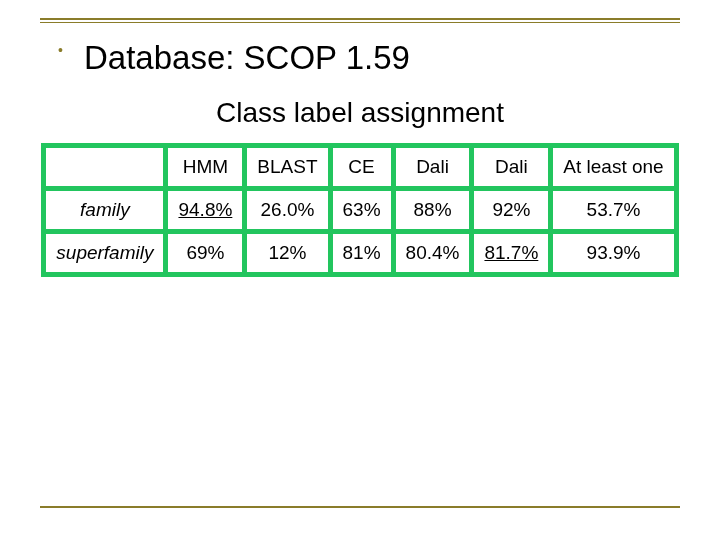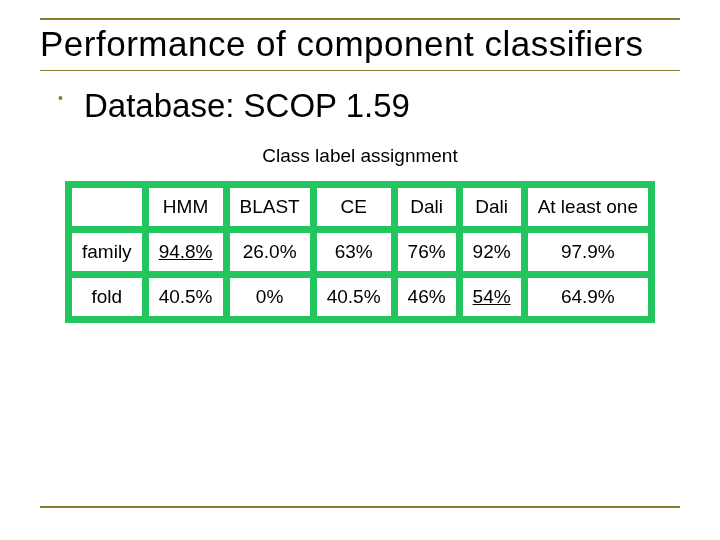--- a/index.html
+++ b/index.html
@@ -93,7 +93,6 @@
 
 <div class="slide">
   <div class="rule-top"></div>
-  <h1 class="title">Performance of component classifiers</h1>
   <div class="rule-under"></div>
 
   <ul class="bullets">

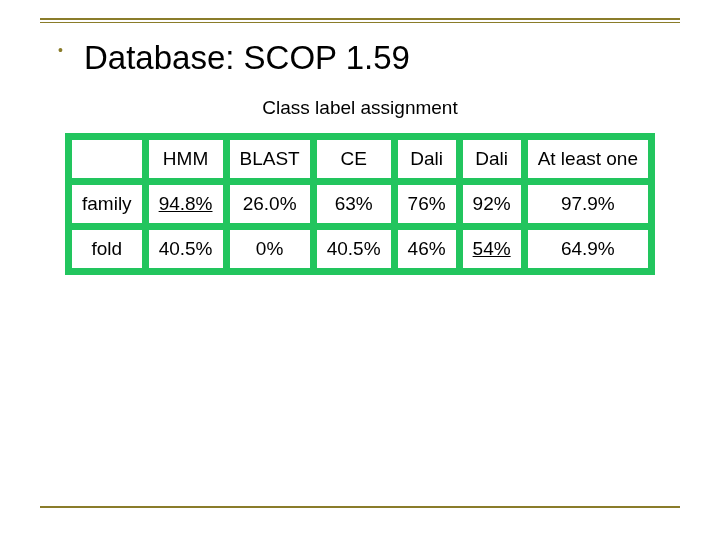--- a/index.html
+++ b/index.html
@@ -57,7 +57,7 @@
   }
   .subhead {
     text-align: center;
-    font-size: 19px;
+    font-size: 28px;
     margin: 8px 0 14px 0;
   }
   table.data {

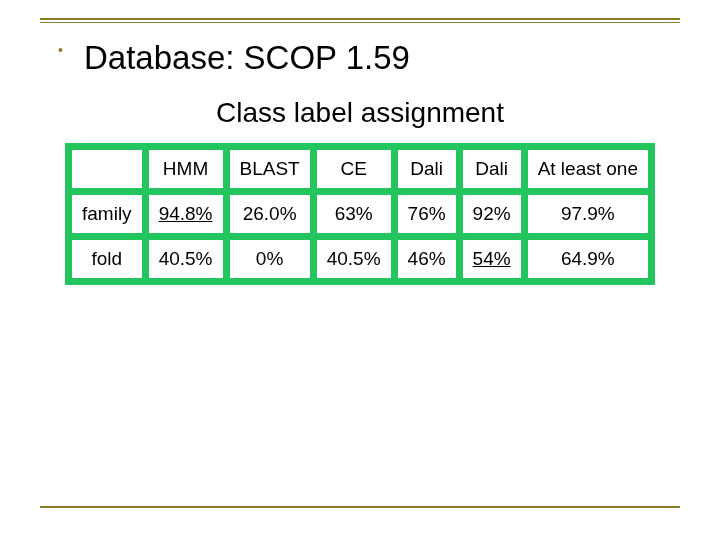--- a/index.html
+++ b/index.html
@@ -67,7 +67,7 @@
     font-size: 19px;
   }
   table.data th, table.data td {
-    border: 7px solid #22c55e;
+    border: 5px solid #22c55e;
     padding: 8px 10px;
     text-align: center;
     font-weight: normal;

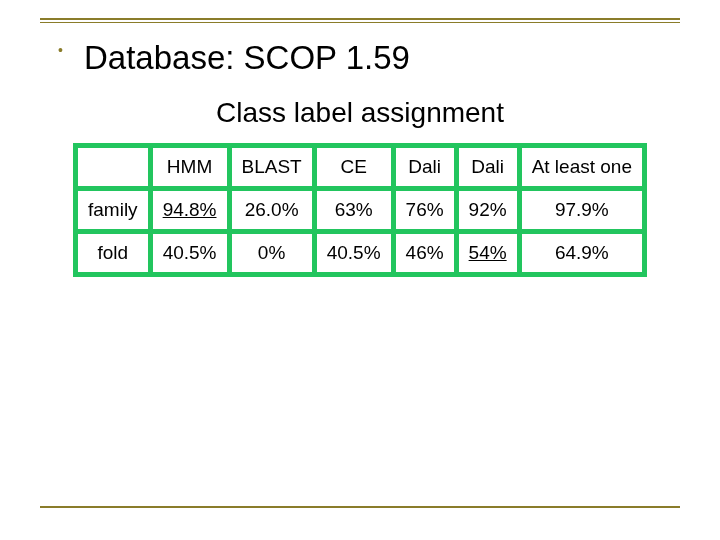--- a/index.html
+++ b/index.html
@@ -76,6 +76,7 @@
   table.data th.rowlabel, table.data td.rowlabel {
     text-align: center;
     font-weight: normal;
+    font-style: italic;
   }
   table.data .bold { font-weight: normal; }
   table.data .u { text-decoration: underline; }

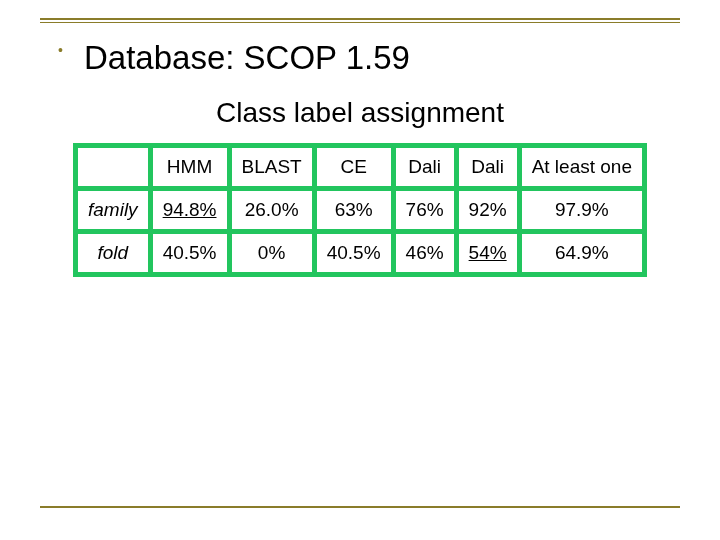--- a/index.html
+++ b/index.html
@@ -118,7 +118,7 @@
       <td class="bold u">94.8%</td>
       <td class="bold">26.0%</td>
       <td class="bold">63%</td>
-      <td class="bold">76%</td>
+      <td class="bold">88%</td>
       <td class="bold">92%</td>
       <td class="bold">97.9%</td>
     </tr>

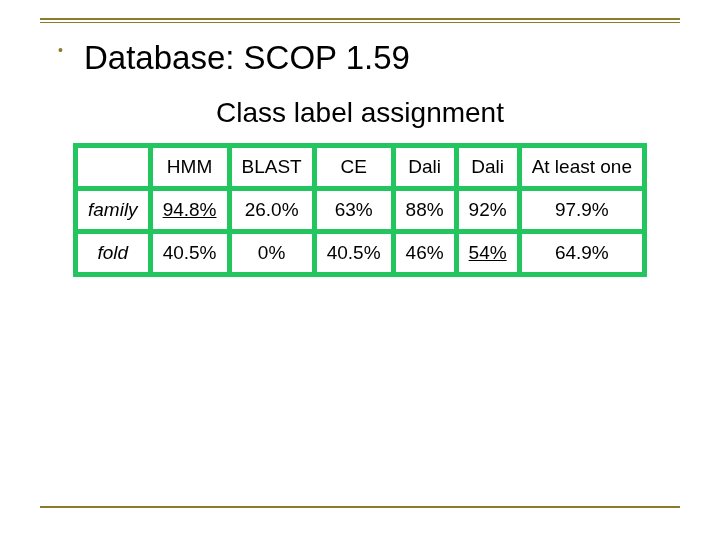--- a/index.html
+++ b/index.html
@@ -120,7 +120,7 @@
       <td class="bold">63%</td>
       <td class="bold">88%</td>
       <td class="bold">92%</td>
-      <td class="bold">97.9%</td>
+      <td class="bold">53.7%</td>
     </tr>
     <tr>
       <td class="rowlabel">fold</td>

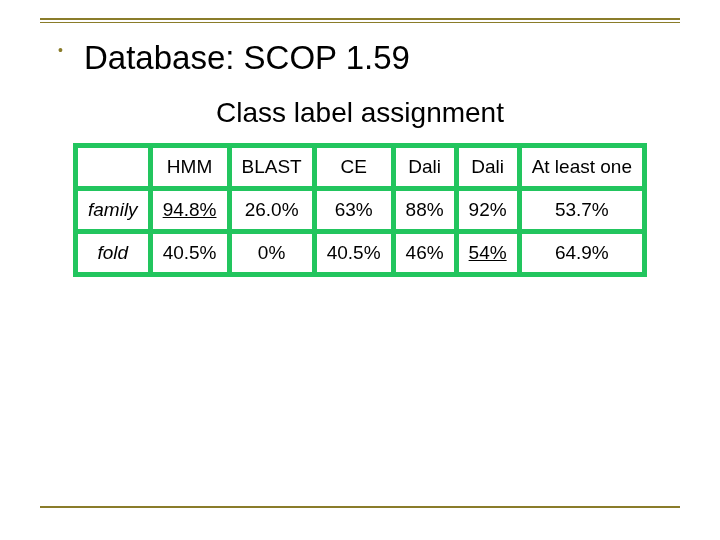--- a/index.html
+++ b/index.html
@@ -123,6 +123,15 @@
       <td class="bold">53.7%</td>
     </tr>
     <tr>
+      <td class="rowlabel">superfamily</td>
+      <td>69%</td>
+      <td>12%</td>
+      <td>81%</td>
+      <td>80.4%</td>
+      <td class="bold u">81.7%</td>
+      <td>93.9%</td>
+    </tr>
+    <tr>
       <td class="rowlabel">fold</td>
       <td>40.5%</td>
       <td>0%</td>

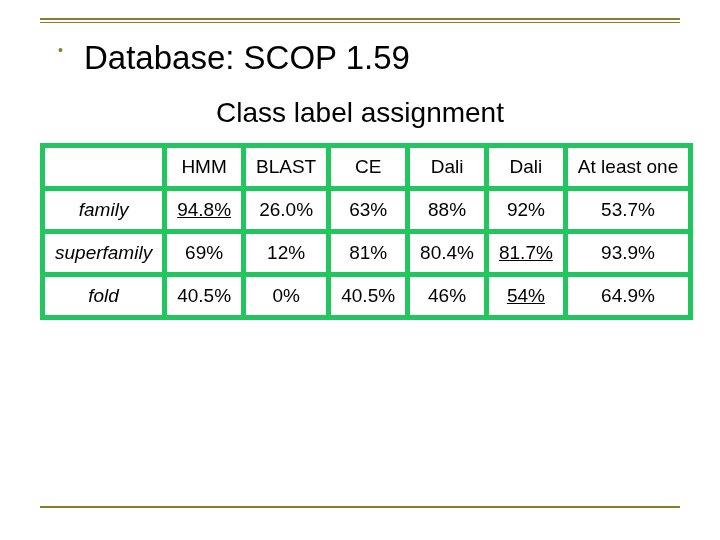--- a/index.html
+++ b/index.html
@@ -131,15 +131,6 @@
       <td class="bold u">81.7%</td>
       <td>93.9%</td>
     </tr>
-    <tr>
-      <td class="rowlabel">fold</td>
-      <td>40.5%</td>
-      <td>0%</td>
-      <td>40.5%</td>
-      <td>46%</td>
-      <td class="bold u">54%</td>
-      <td>64.9%</td>
-    </tr>
   </tbody>
     </table>
 

